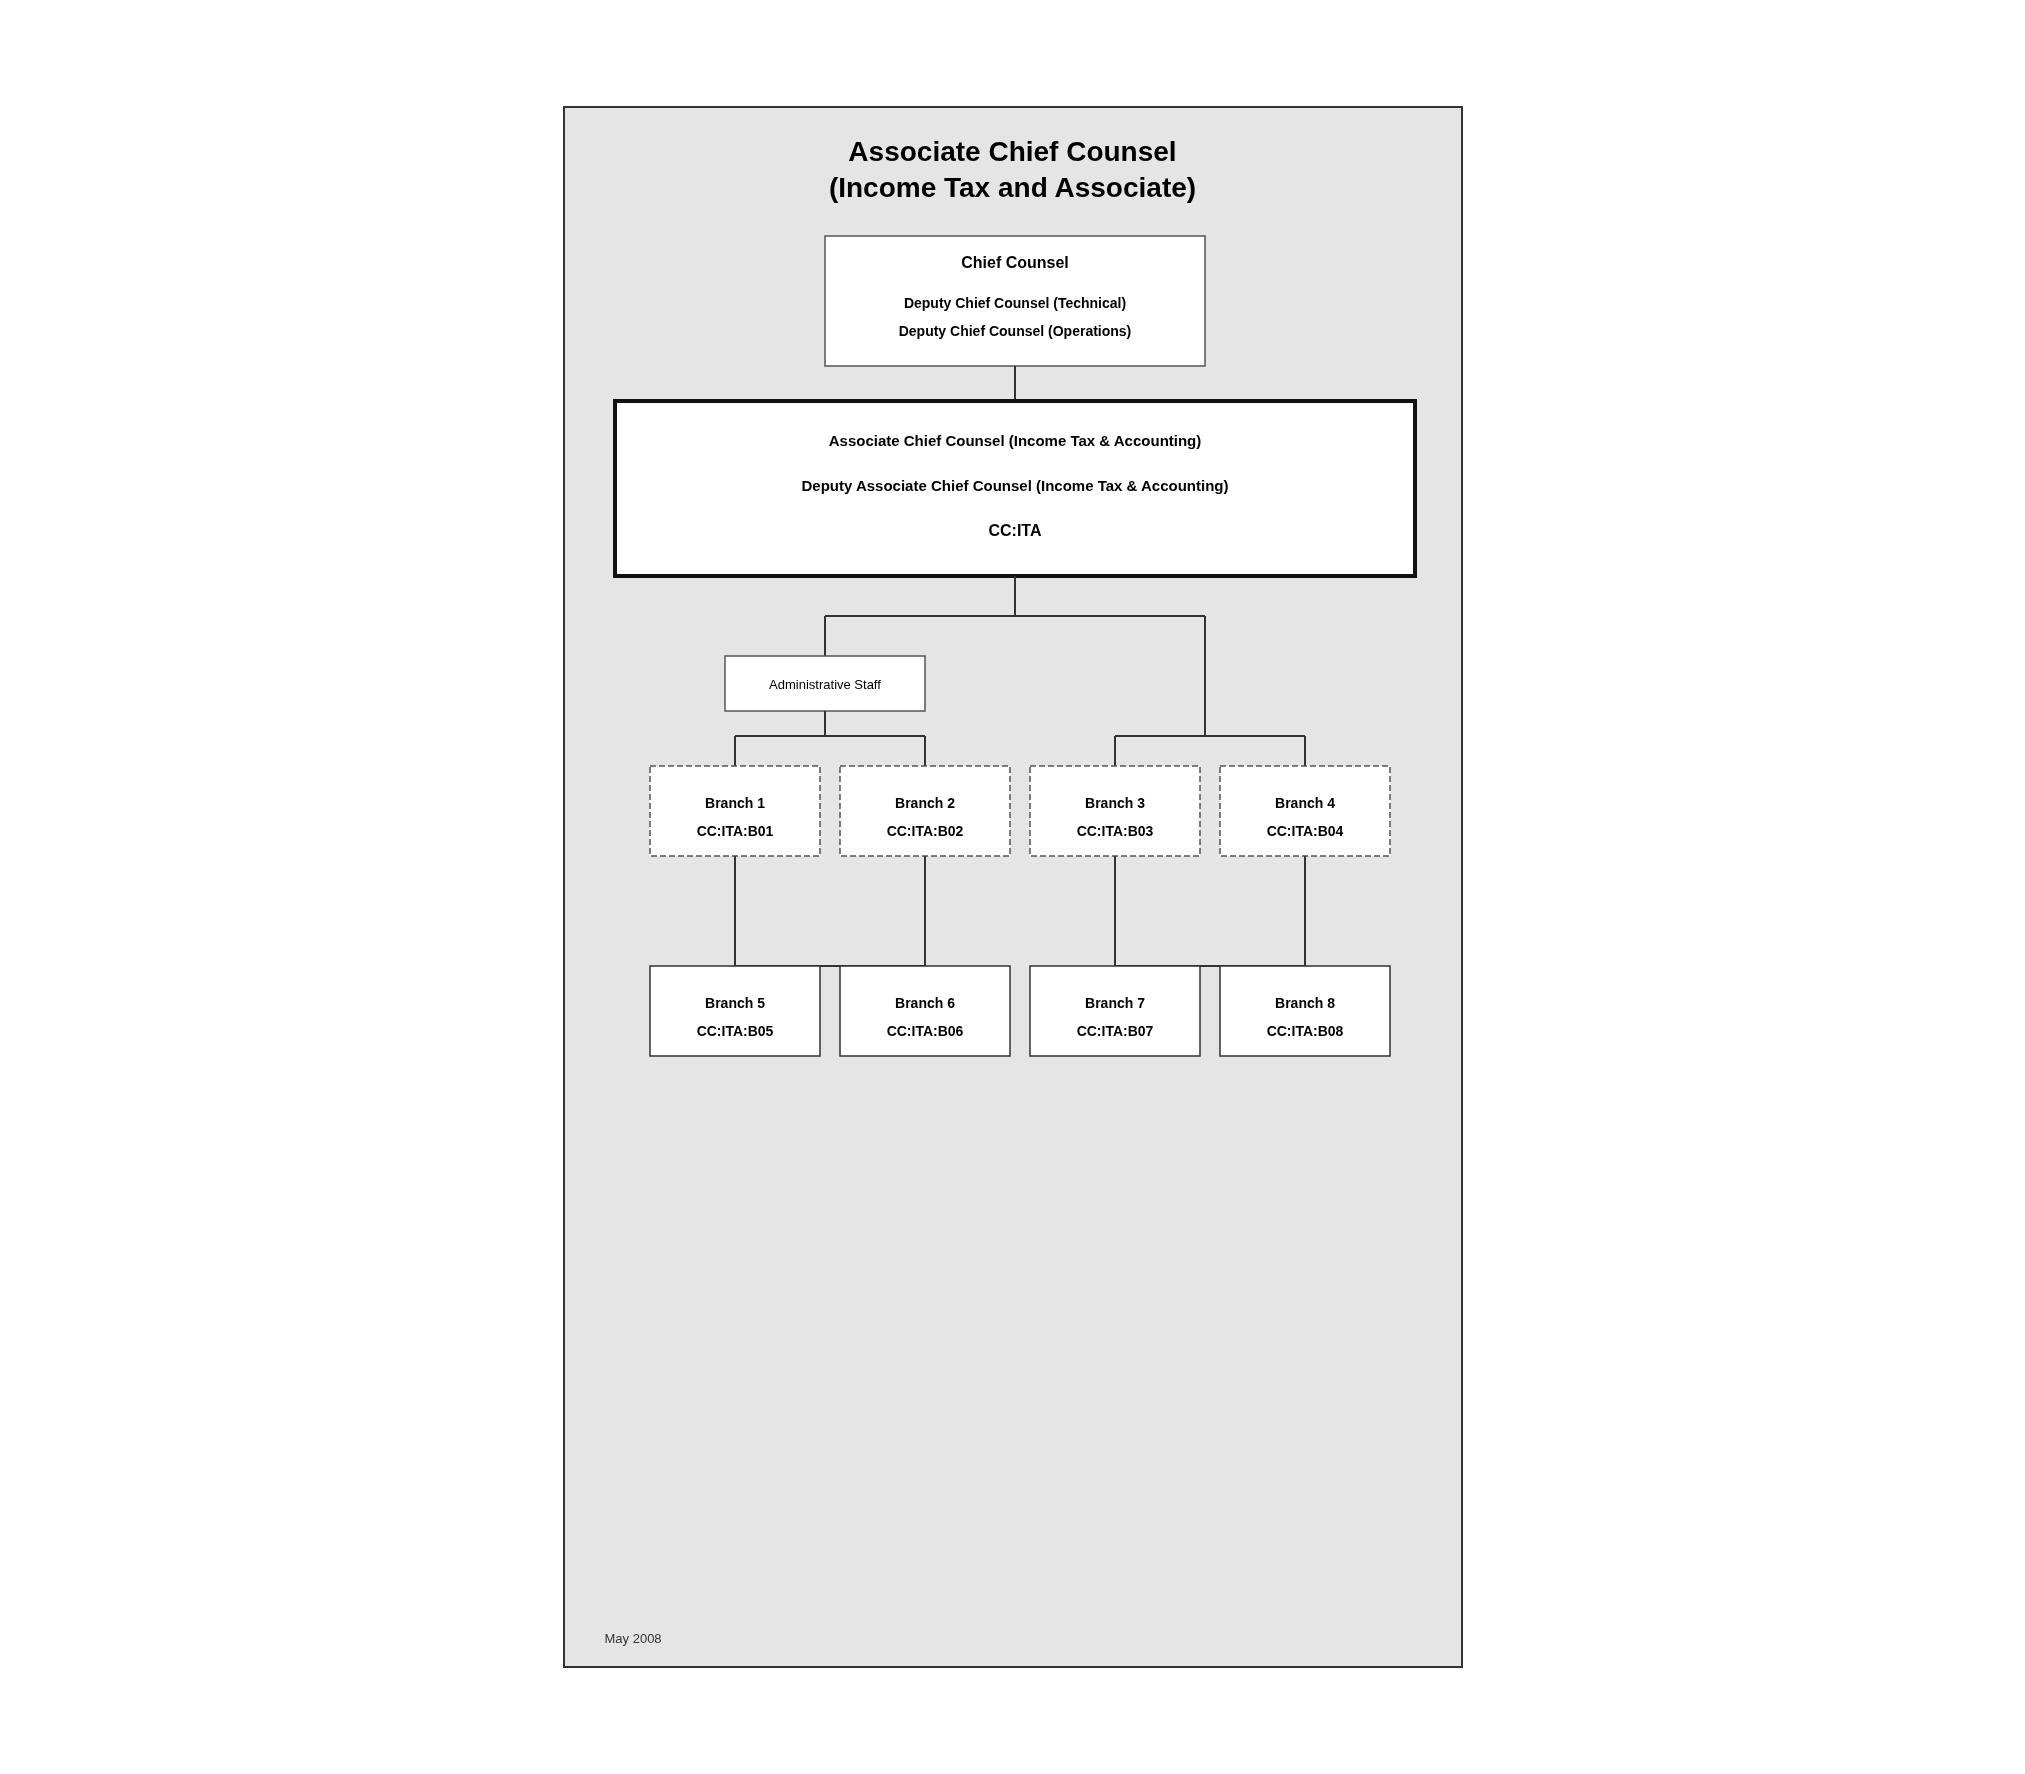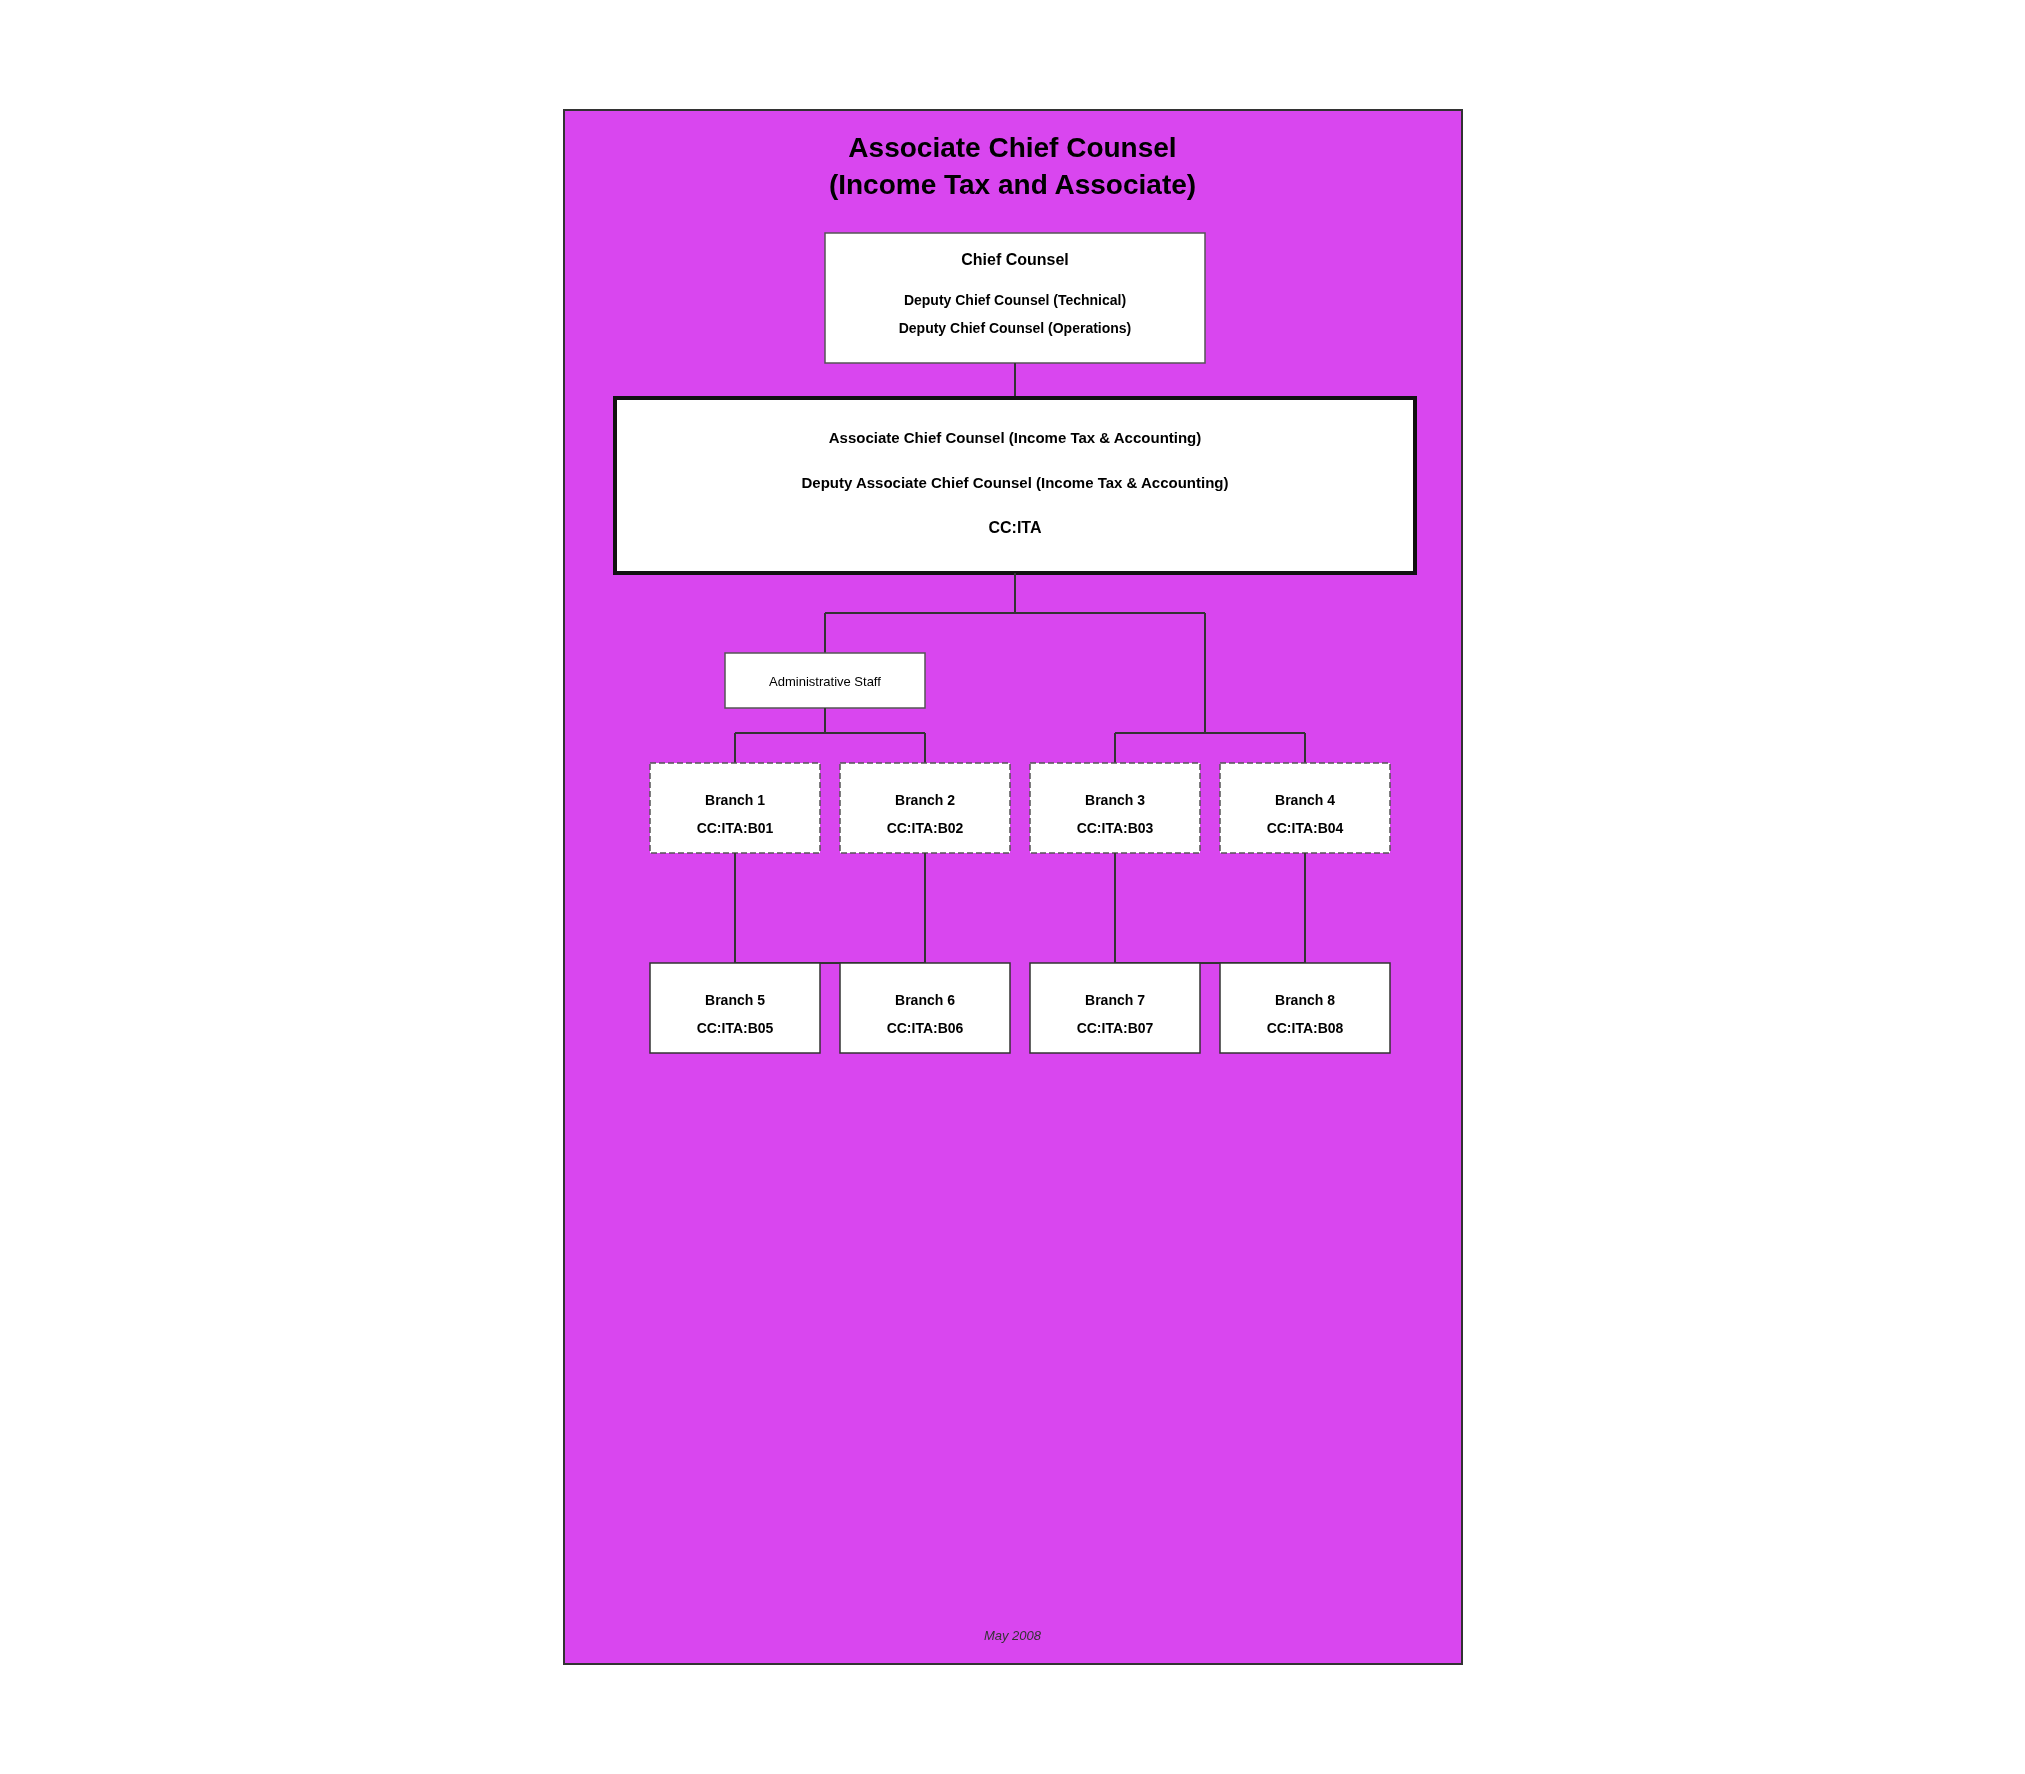--- a/index.html
+++ b/index.html
@@ -21,8 +21,8 @@
     .page-container {
       width: 900px;
       border: 2px solid #333;
-      padding: 19px 40px 20px 40px;
-      background: #d946ef;
+      padding: 26px 40px 20px 40px;
+      background: #e5e5e5;
       position: relative;
     }
 

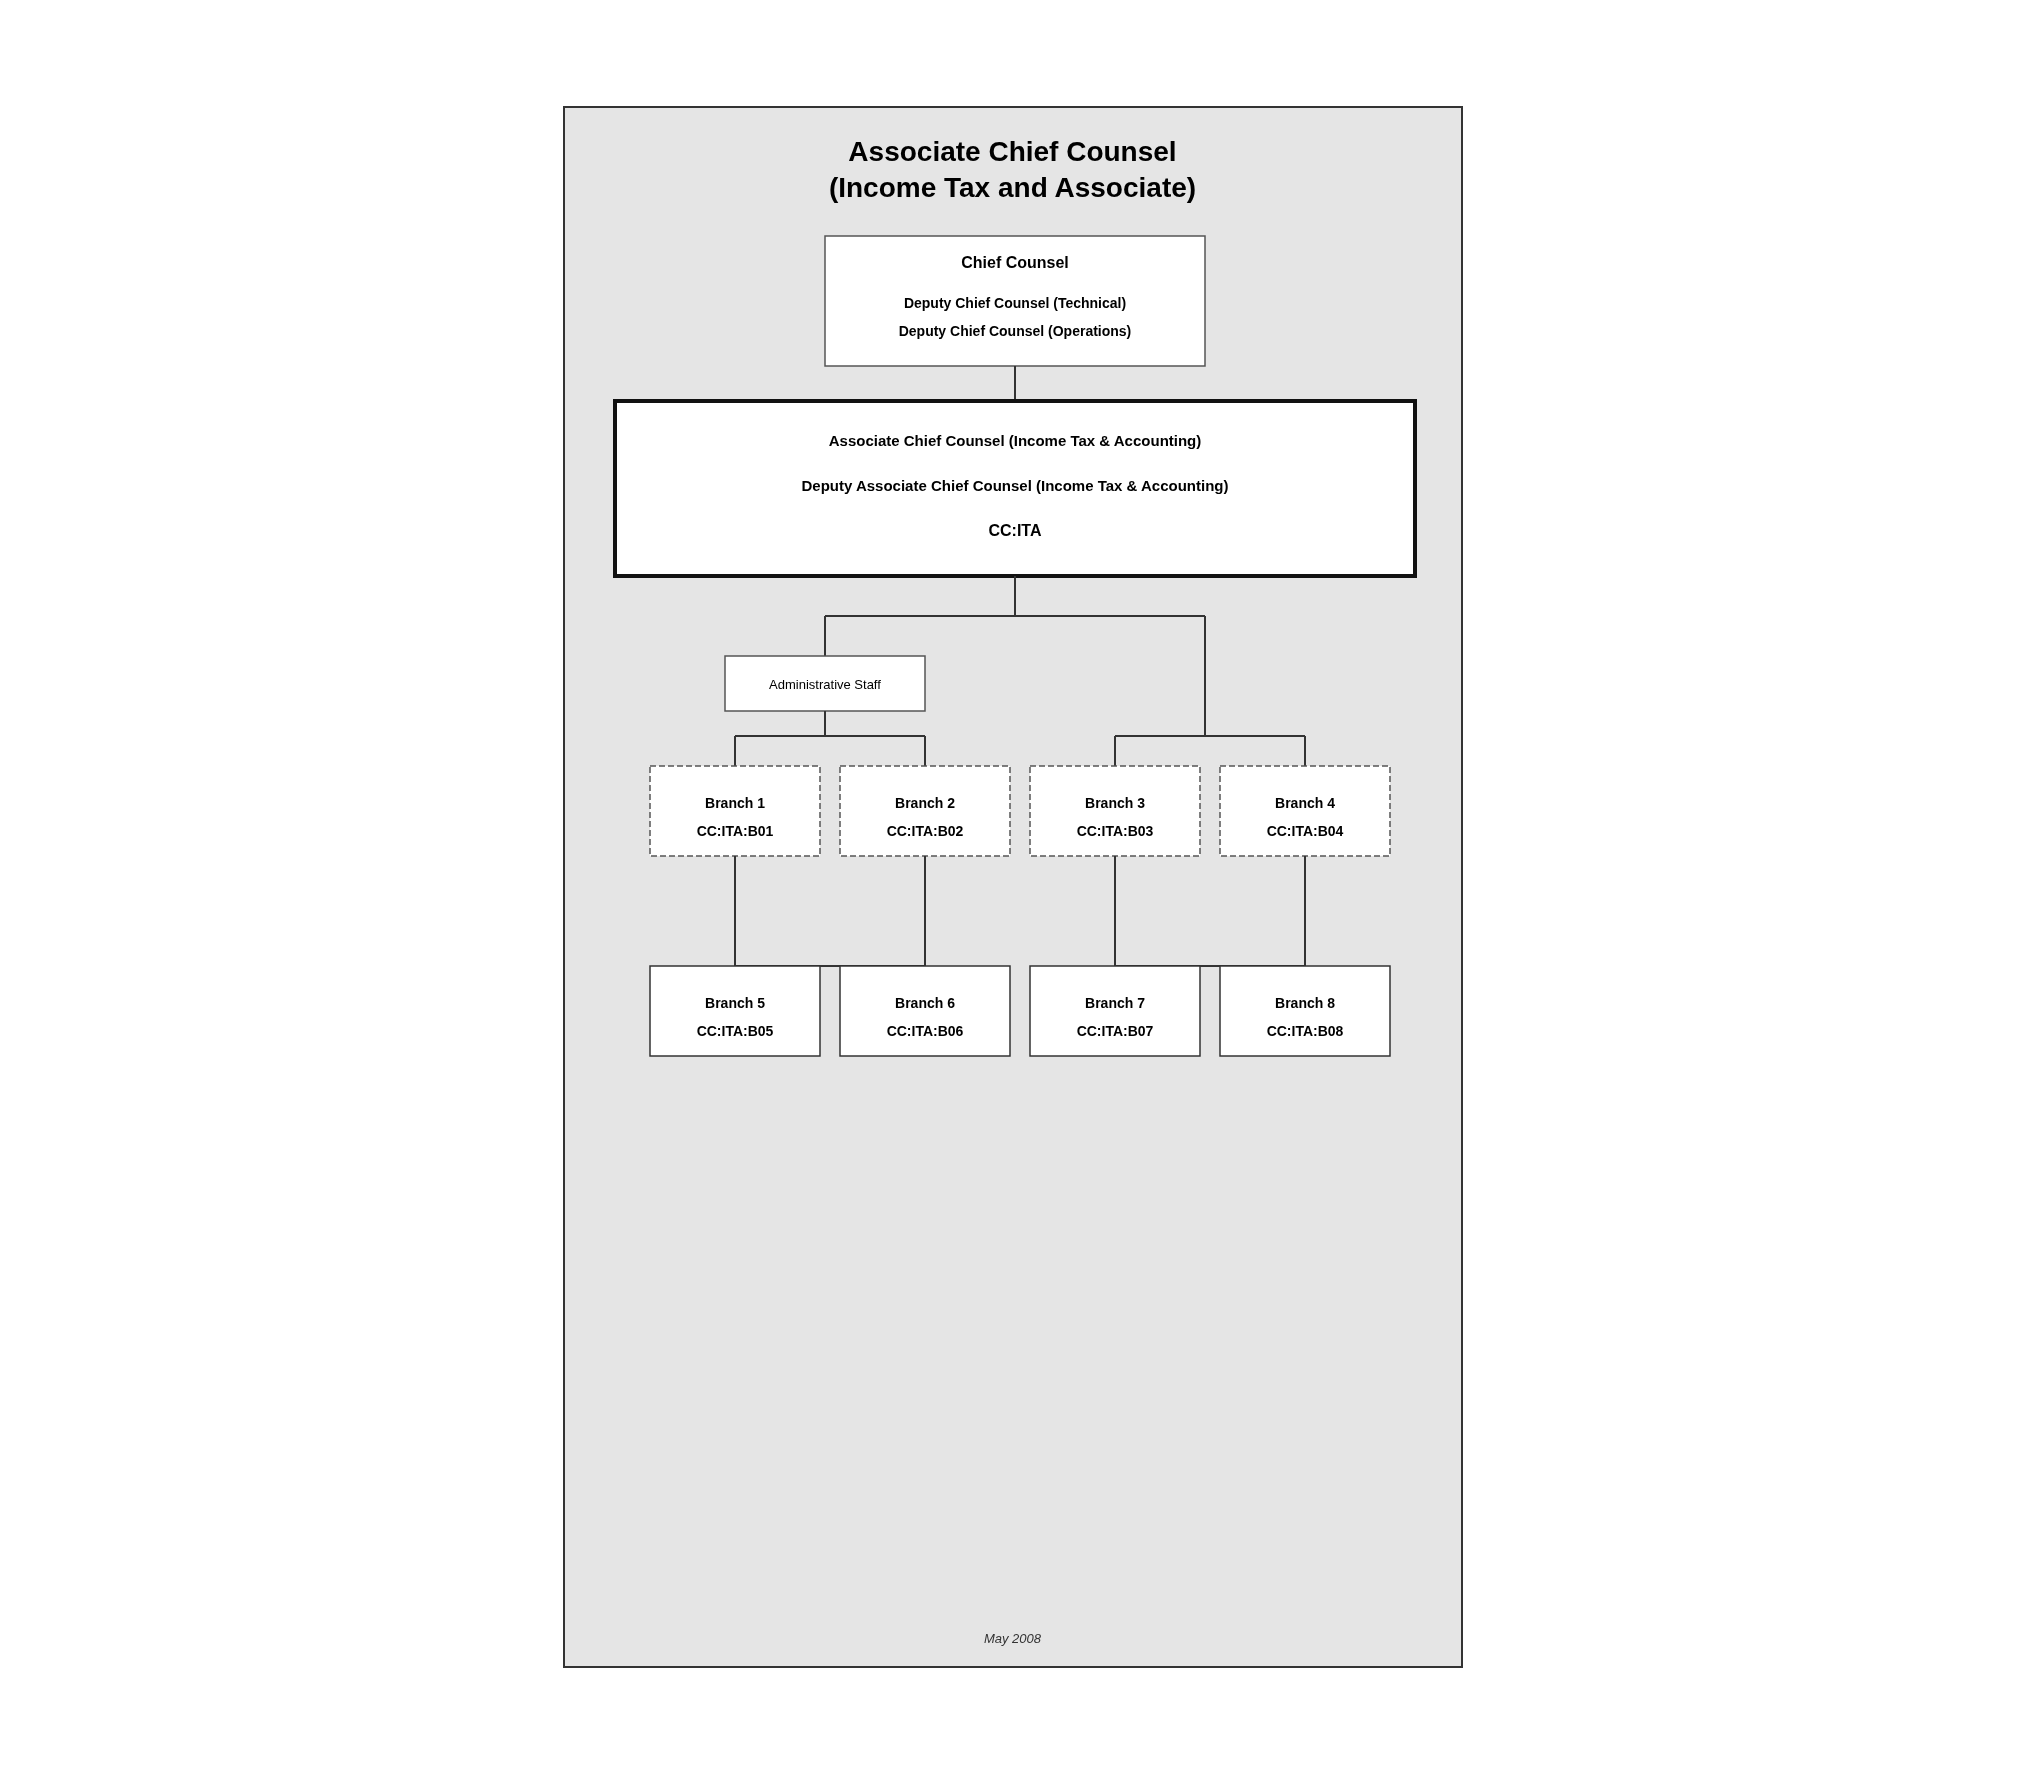--- a/index.html
+++ b/index.html
@@ -36,11 +36,10 @@
 
     
     .footer {
-      text-align: center;
+      text-align: left;
       font-size: 13px;
       color: #333;
       margin-top: 15px;
-      font-style: italic;
     }
 
   </style>

